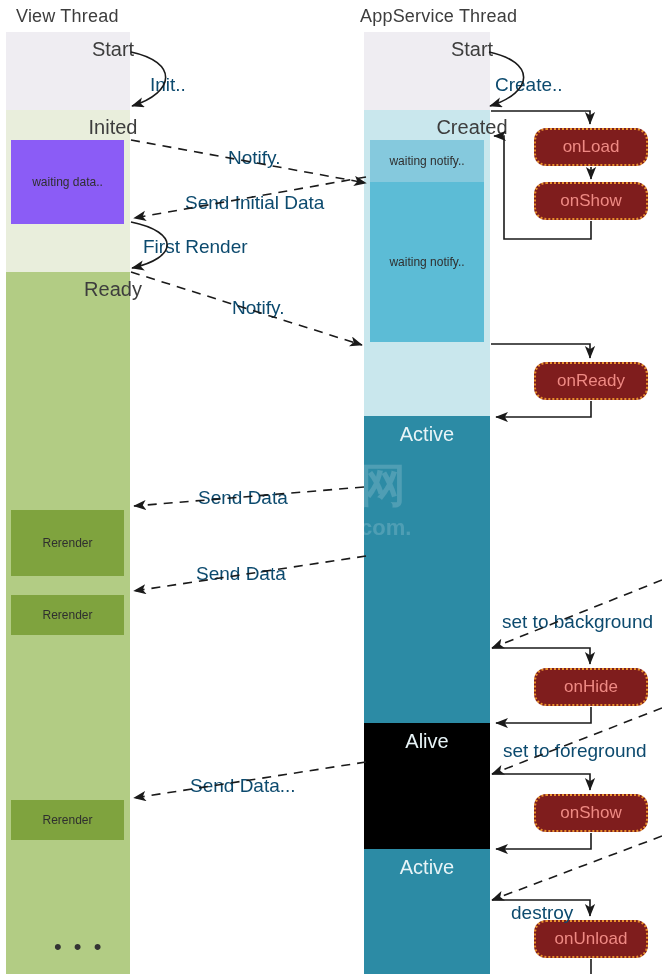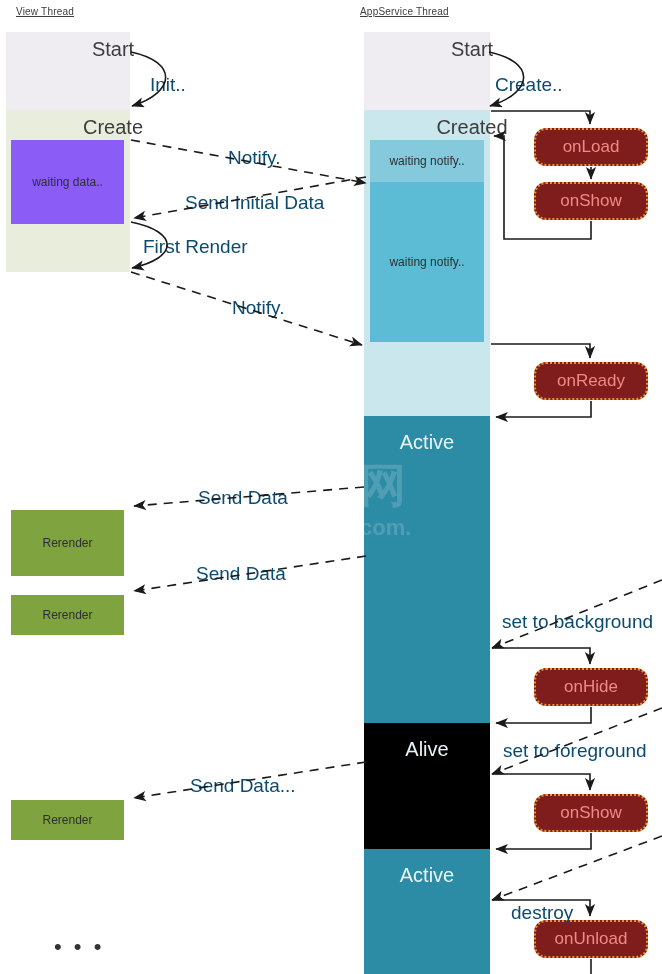--- a/index.html
+++ b/index.html
@@ -20,11 +20,10 @@
   }
   .col-header {
     position: absolute;
-    font-size: 10px;
+    font-size: 18px;
     color: #3d3d3d;
     letter-spacing: 0.2px;
     white-space: nowrap;
-    text-decoration: underline;
   }
   #hdr-view   { left: 16px;  top: 6px; }
   #hdr-app    { left: 360px; top: 6px; }

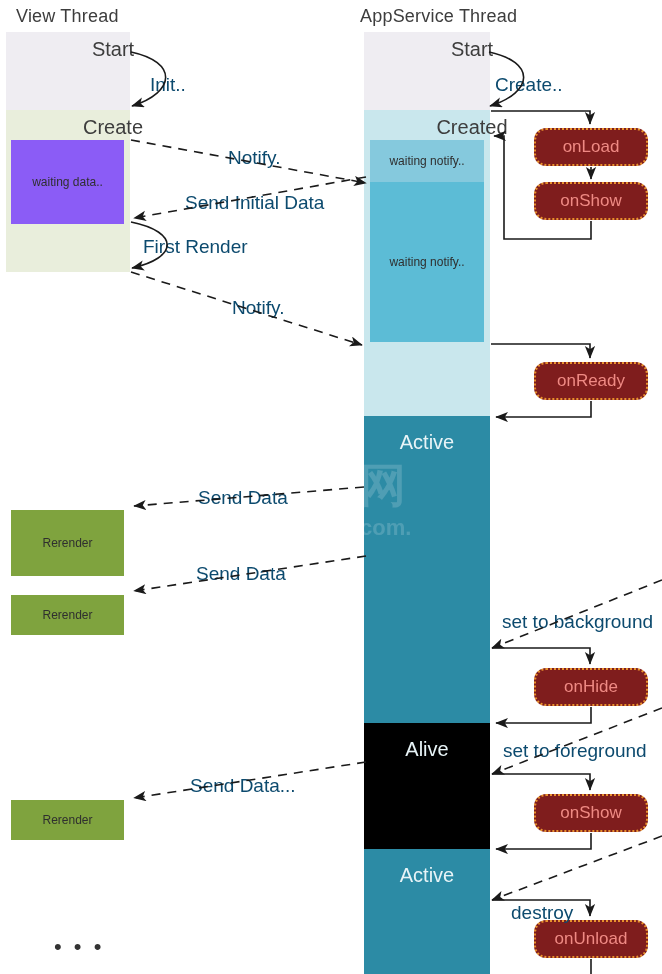--- a/index.html
+++ b/index.html
@@ -118,7 +118,7 @@
   </div>
 
   <div class="band" id="vt-inited" style="left: 6px; top: 110px; width: 124px; height: 162px; background: rgb(233, 238, 220);">
-    <div class="band-label dark" style="top:6px;">Create</div>
+    <div class="band-label dark" style="top:6px;">Inited</div>
   </div>
 
   <div class="sub" id="vt-waiting" style="left: 11px; top: 140px; width: 113px; height: 84px; background: #8b5cf6;">waiting data..</div>

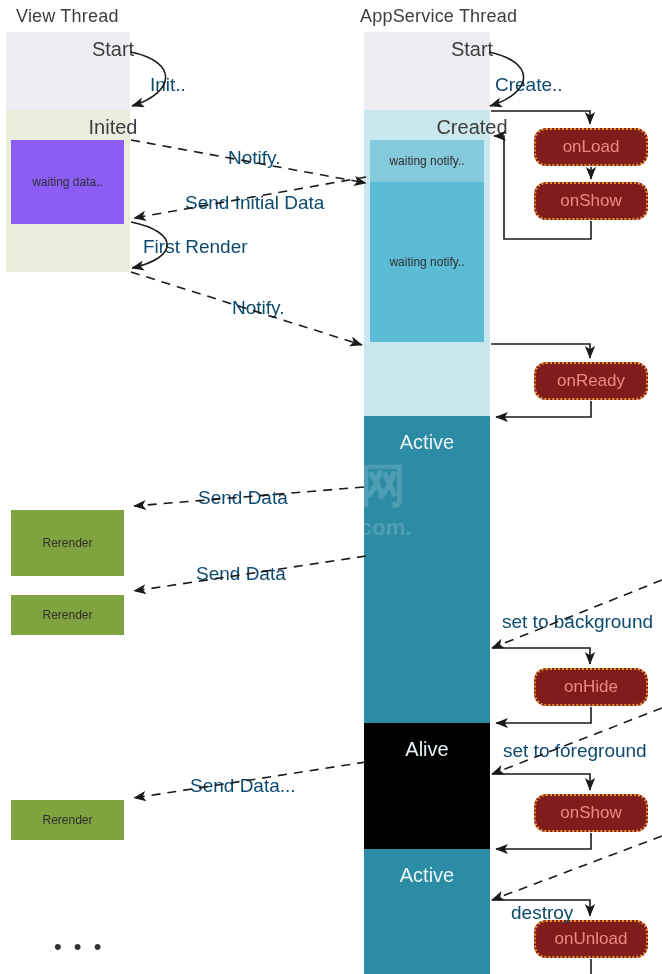--- a/index.html
+++ b/index.html
@@ -123,6 +123,9 @@
 
   <div class="sub" id="vt-waiting" style="left: 11px; top: 140px; width: 113px; height: 84px; background: #8b5cf6;">waiting data..</div>
 
+  <div class="band" id="vt-ready" style="left: 6px; top: 272px; width: 124px; height: 702px; background: rgb(178, 204, 132);">
+    <div class="band-label dark" style="top:6px;">Ready</div>
+  </div>
 
   <div class="sub" id="vt-rr1" style="left: 11px; top: 510px; width: 113px; height: 66px; background: rgb(127, 163, 62);">Rerender</div>
 

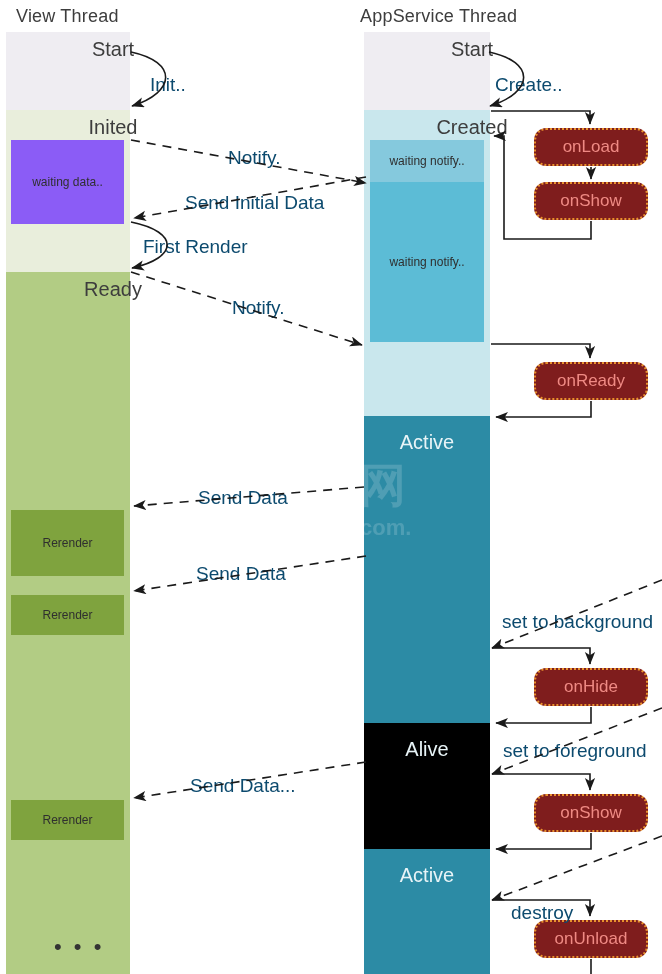--- a/index.html
+++ b/index.html
@@ -42,7 +42,7 @@
     white-space: nowrap;
   }
   .band-label.dark  { color: #3d3d3d; padding-left: 45px; }
-  .band-label.light { color: #e8f4f7; margin-top: 8px; }
+  .band-label.light { color: #e8f4f7; }
 
   
   .sub {

